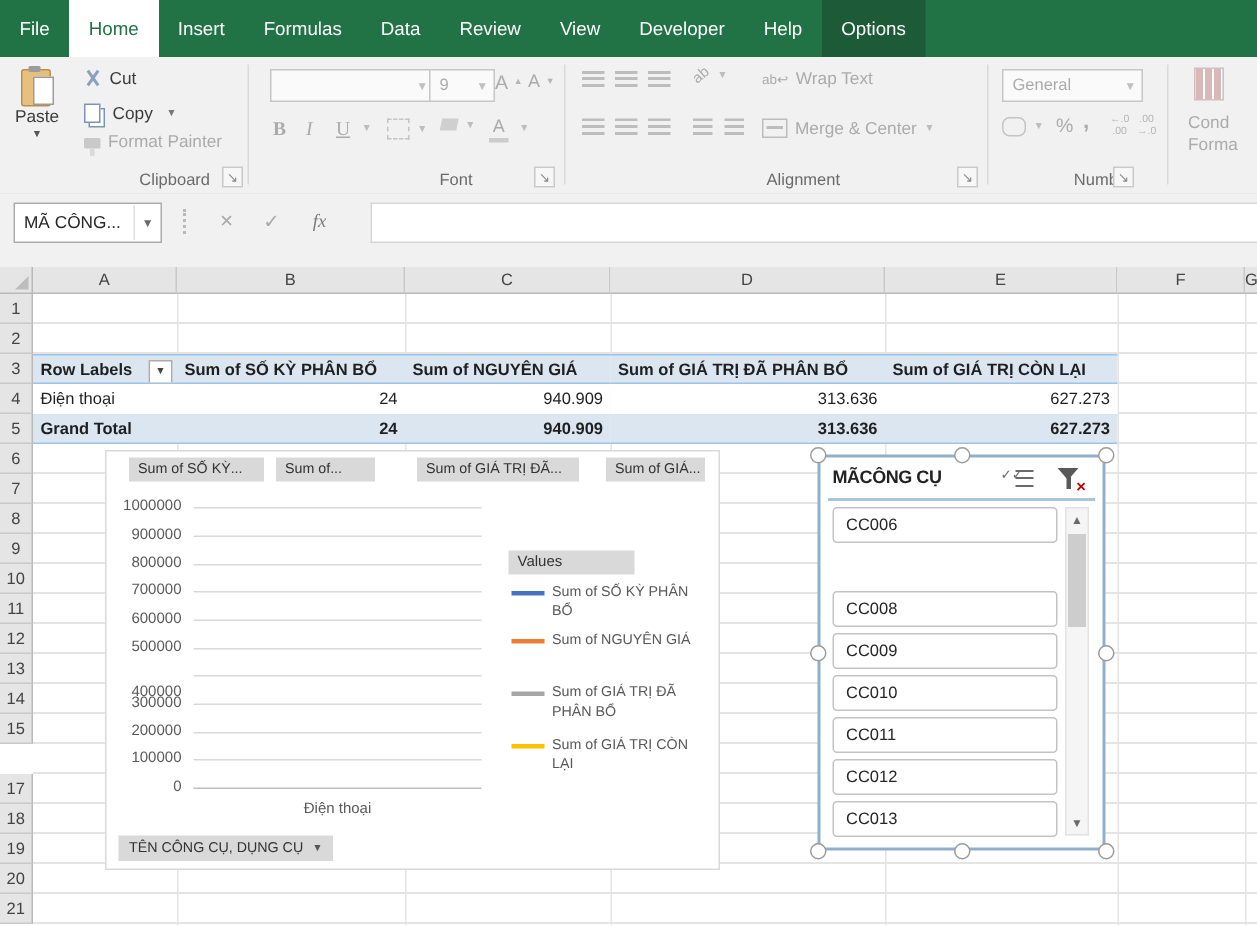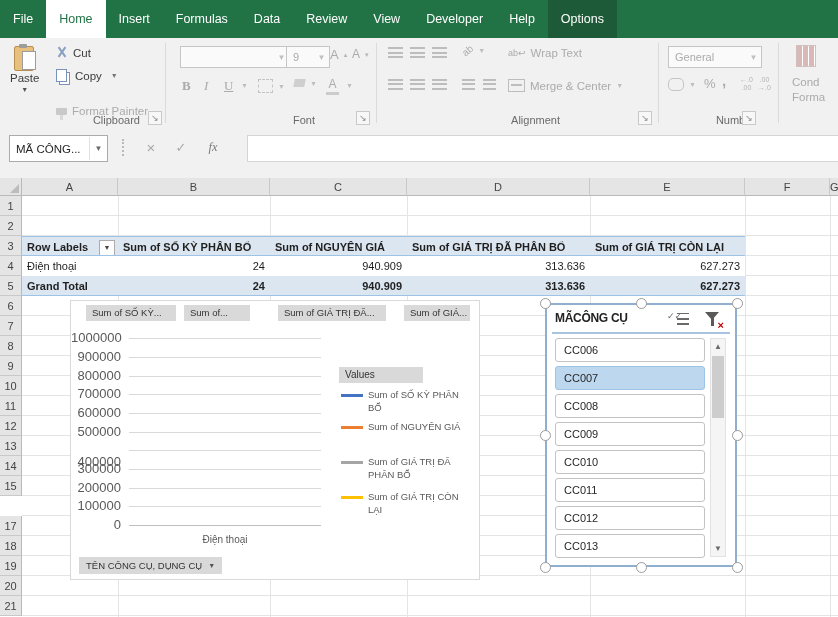--- a/index.html
+++ b/index.html
@@ -154,7 +154,7 @@
       <span>Copy</span>
       <span style="font-size:7px;color:#777;margin-left:4px;">▼</span>
     </div>
-    <div class="rbtn gray" style="left:56px;top:67px;">
+    <div class="rbtn gray" style="left:56px;top:51px;">
       <span class="fp-ico"></span>
       <span>Format Painter</span>
     </div>

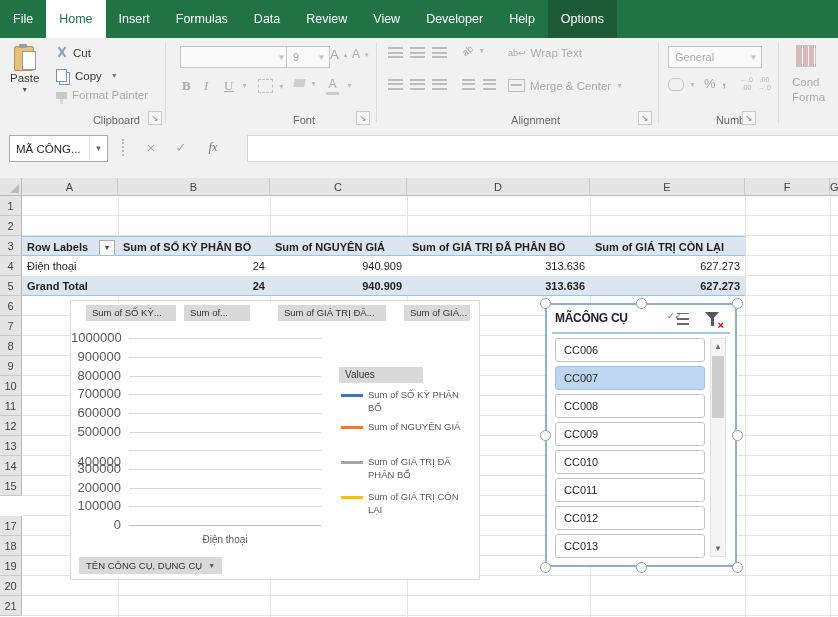--- a/index.html
+++ b/index.html
@@ -84,7 +84,7 @@
          border:1px solid #D9D9D9;z-index:4;box-sizing:border-box;}
   .fieldbtn{position:absolute;height:16px;background:#D9D9D9;color:#333;font-size:9.5px;line-height:16px;
             padding:0 6px;white-space:nowrap;overflow:hidden;box-sizing:border-box;}
-  .ytick{position:absolute;left:0;width:50px;text-align:right;font-size:13px;color:#595959;height:12px;line-height:12px;}
+  .ytick{position:absolute;left:0;width:50px;text-align:right;font-size:10px;color:#595959;height:12px;line-height:12px;}
   .gline{position:absolute;left:58px;width:192px;height:1px;background:#D9D9D9;}
   .xlab{position:absolute;left:58px;width:192px;text-align:center;font-size:10px;color:#595959;}
   .legend-title{position:absolute;left:268px;top:66px;width:84px;height:16px;background:#D9D9D9;

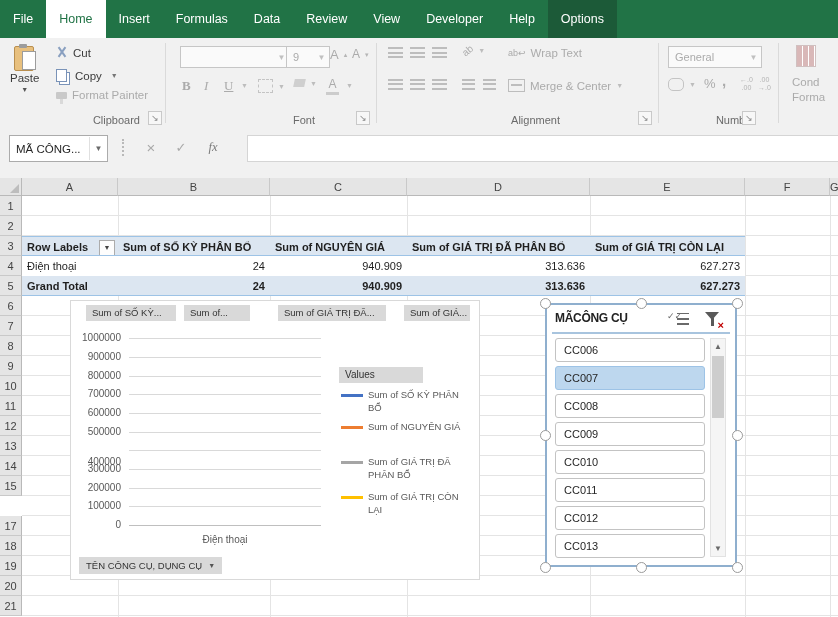--- a/index.html
+++ b/index.html
@@ -394,7 +394,6 @@
     <div class="slicer-line"></div>
 
     <div class="sitem" style="top:33px;">CC006</div>
-    <div class="sitem sel" style="top:61px;">CC007</div>
     <div class="sitem" style="top:89px;">CC008</div>
     <div class="sitem" style="top:117px;">CC009</div>
     <div class="sitem" style="top:145px;">CC010</div>

